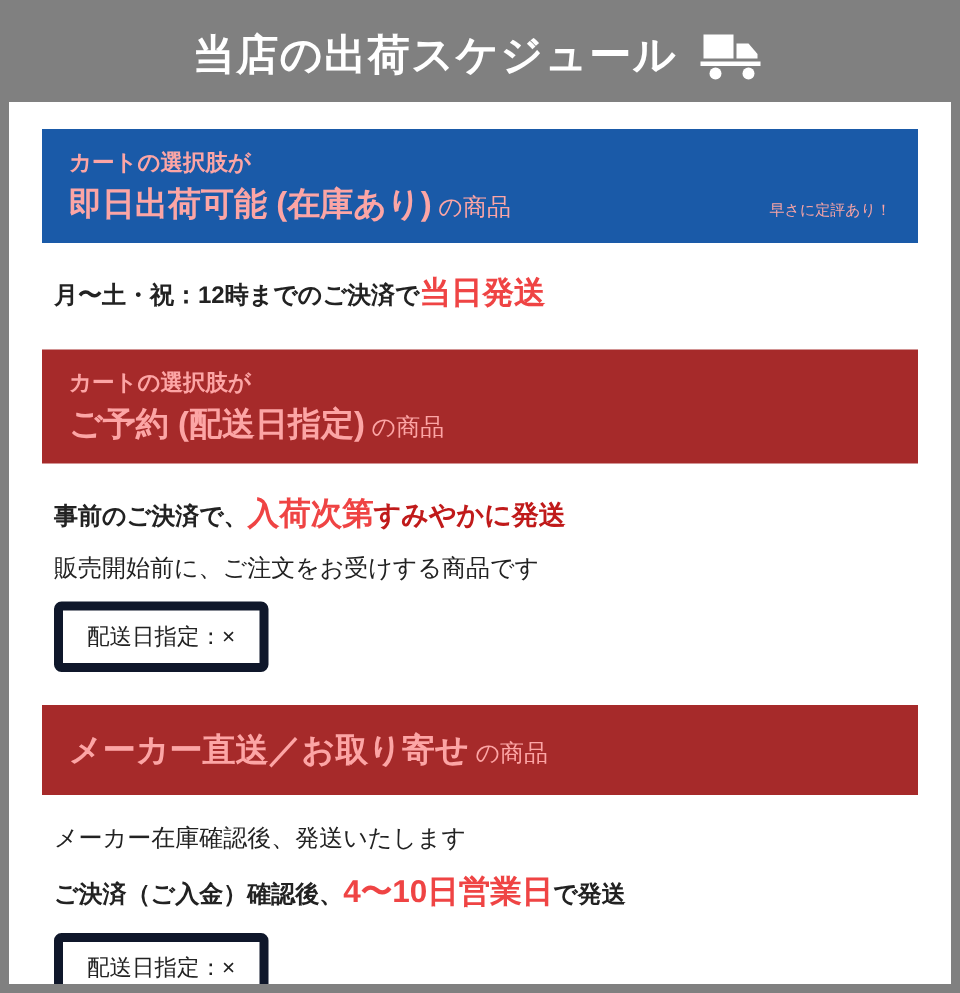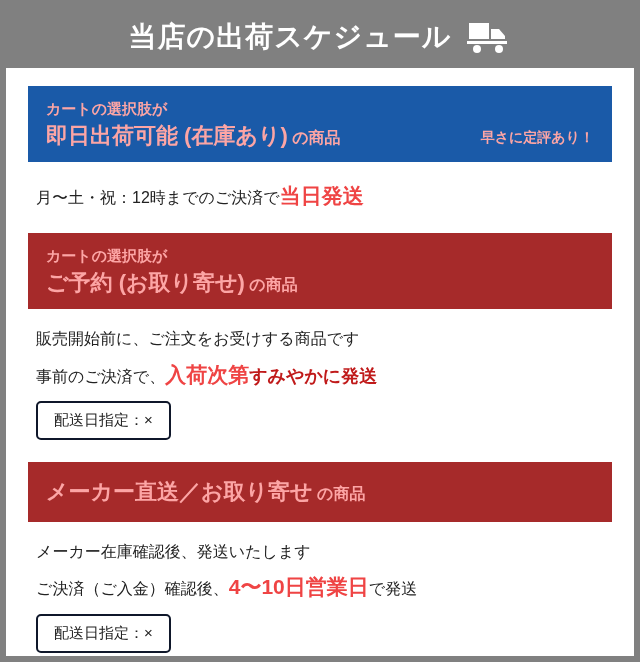--- a/index.html
+++ b/index.html
@@ -66,7 +66,7 @@
   }
   .band-big .suffix {
     font-size: 16px;
-    font-weight: bold;
+    font-weight: normal;
   }
   .band-note {
     font-size: 14px;

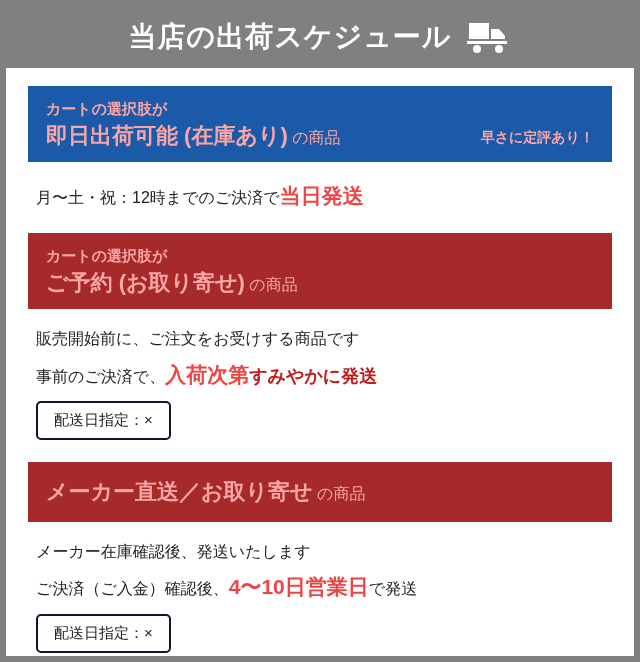--- a/index.html
+++ b/index.html
@@ -69,8 +69,8 @@
     font-weight: normal;
   }
   .band-note {
-    font-size: 14px;
-    font-weight: bold;
+    font-size: 10px;
+    font-weight: normal;
     white-space: nowrap;
     padding-left: 10px;
     align-self: flex-end;

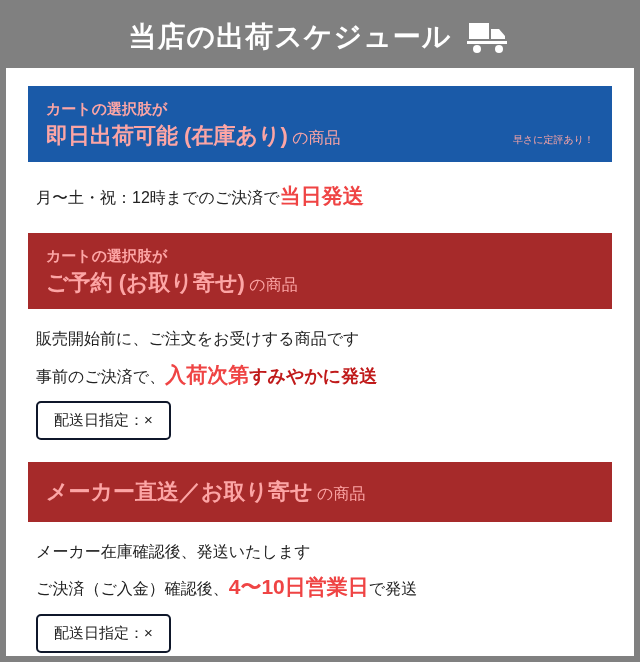--- a/index.html
+++ b/index.html
@@ -103,7 +103,7 @@
     font-weight: bold;
     font-size: 18px;
   }
-  .strong-dark { font-weight: normal; color: #222222; text-align: right; }
+  .strong-dark { font-weight: bold; color: #222222; text-align: right; }
 
   .chip {
     display: inline-block;

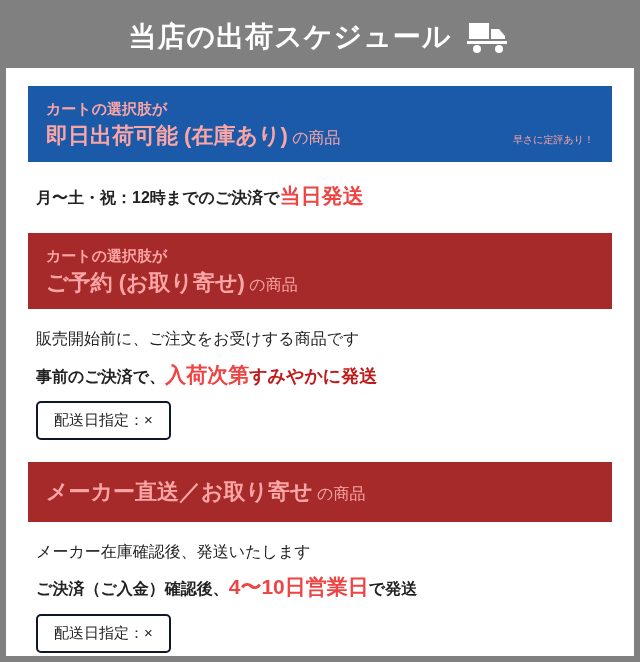--- a/index.html
+++ b/index.html
@@ -159,7 +159,7 @@
       <div class="band band-red">
         <div class="band-lines">
           <span class="band-small">カートの選択肢が</span>
-          <span class="band-big"><span>ご予約 (お取り寄せ)</span><span class="suffix"> の商品</span></span>
+          <span class="band-big"><span>ご予約 (配送日指定)</span><span class="suffix"> の商品</span></span>
         </div>
       </div>
       <div class="detail">

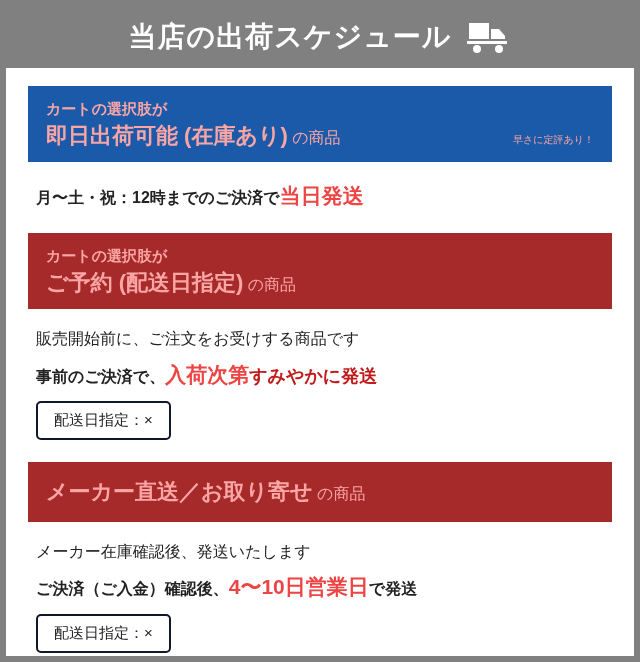--- a/index.html
+++ b/index.html
@@ -164,10 +164,10 @@
       </div>
       <div class="detail">
         <div class="detail-row">
-          <span>販売開始前に、ご注文をお受けする商品です</span>
+          <span class="strong-dark">事前のご決済で、</span><span class="em-red">入荷次第</span><span class="em-red-sm">すみやかに発送</span>
         </div>
         <div class="detail-row">
-          <span class="strong-dark">事前のご決済で、</span><span class="em-red">入荷次第</span><span class="em-red-sm">すみやかに発送</span>
+          <span>販売開始前に、ご注文をお受けする商品です</span>
         </div>
         <div class="chip">配送日指定：×</div>
       </div>

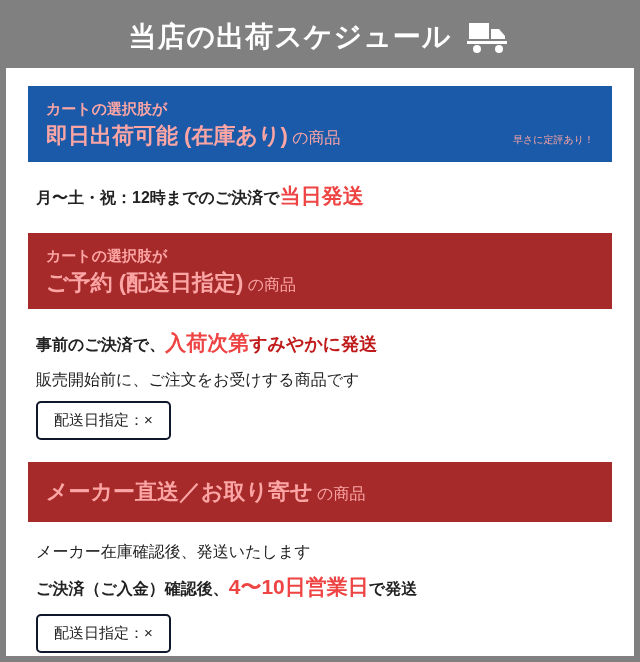--- a/index.html
+++ b/index.html
@@ -107,7 +107,7 @@
 
   .chip {
     display: inline-block;
-    border: 2px solid #0f172a;
+    border: 6px solid #0f172a;
     border-radius: 5px;
     padding: 8px 16px;
     font-size: 15px;

